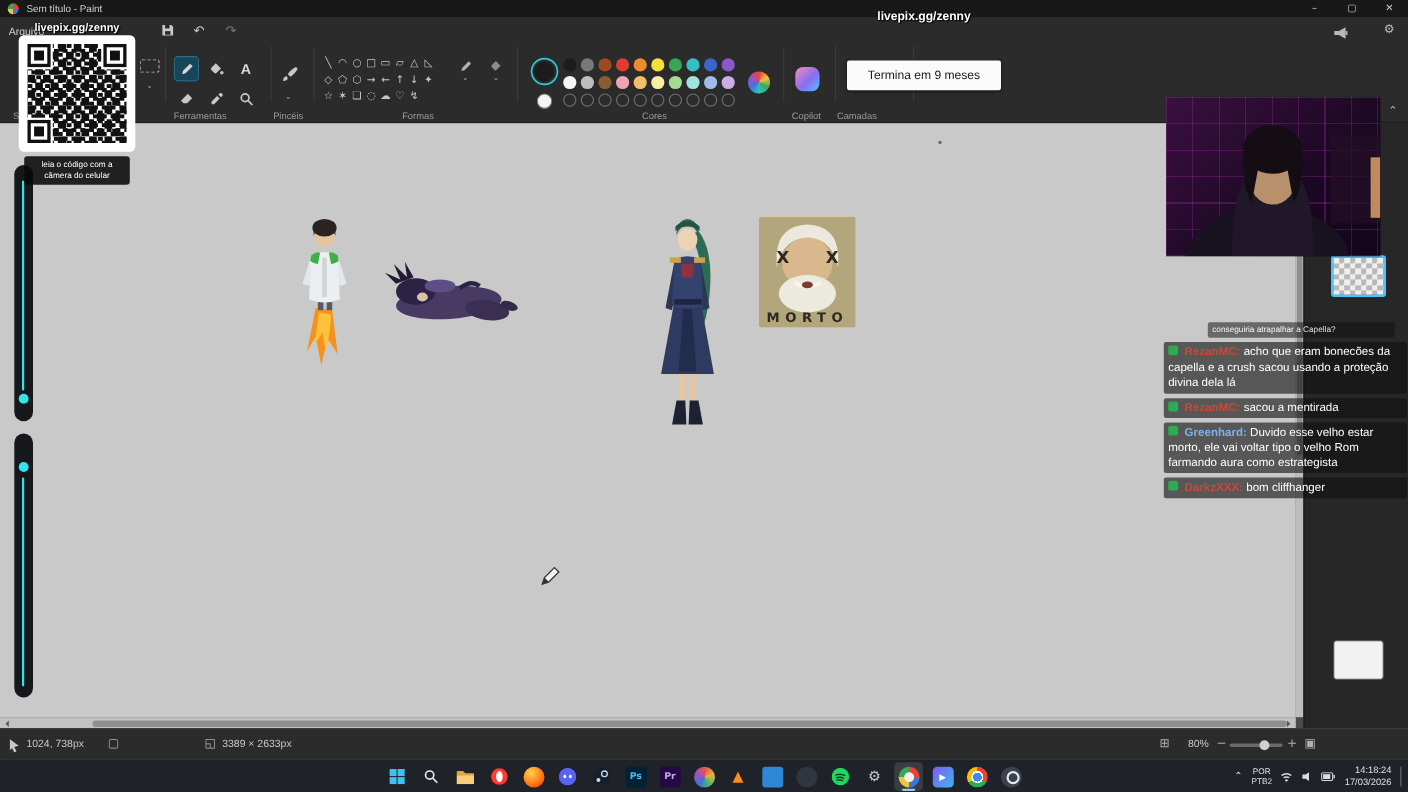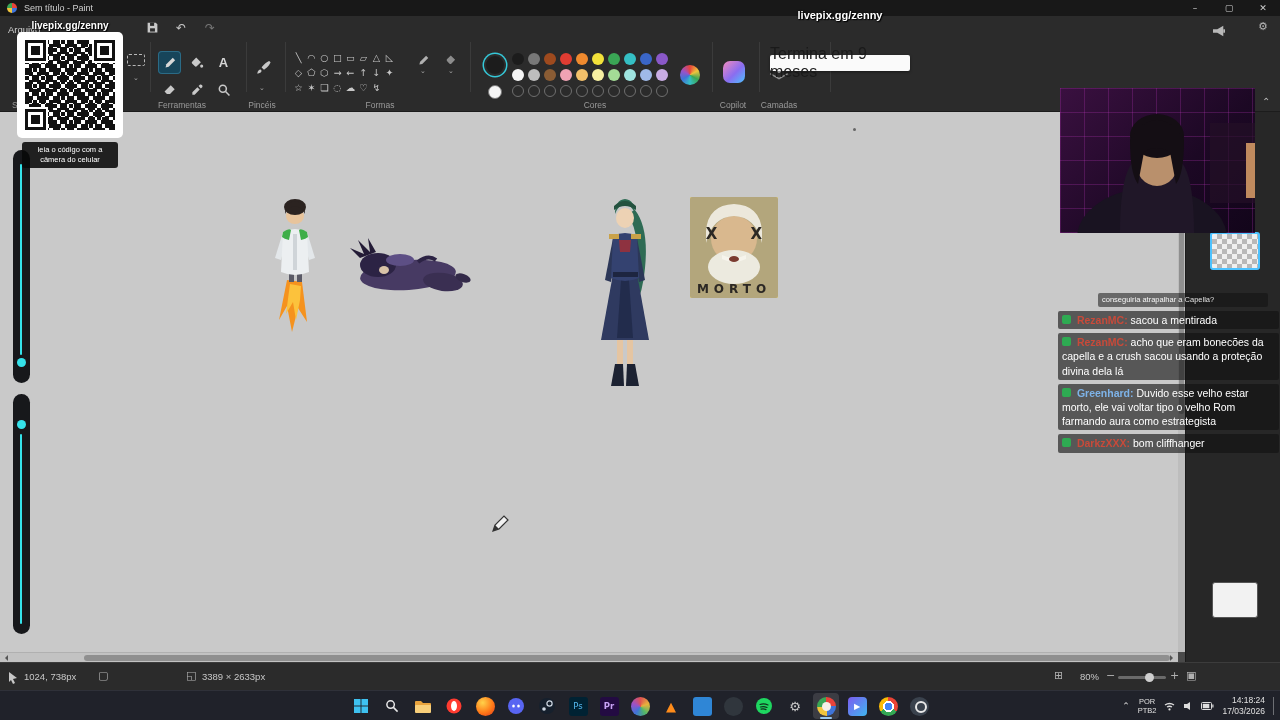--- a/index.html
+++ b/index.html
@@ -130,8 +130,8 @@
   #don-bar .fill { position:absolute; left:0; top:0; bottom:0; background:linear-gradient(#f7b055,#ee8f26); }
   #don-bar .txt { position:absolute; inset:0; display:flex; align-items:center; justify-content:center;
      font-size:11px; font-weight:bold; color:#8a2f08; }
-  #don-deadline { position:absolute; left:770px; top:55px; width:140px; height:16px; background:#fafafa; border-radius:2px;
-     display:flex; align-items:center; justify-content:center; font-size:16px; color:#1a1a1a;
+  #don-deadline { position:absolute; left:770px; top:55px; width:140px; height:27px; background:#fafafa; border-radius:2px;
+     display:flex; align-items:center; justify-content:center; font-size:11px; color:#1a1a1a;
      box-shadow:0 1px 3px rgba(0,0,0,.45); z-index:30; }
 
   

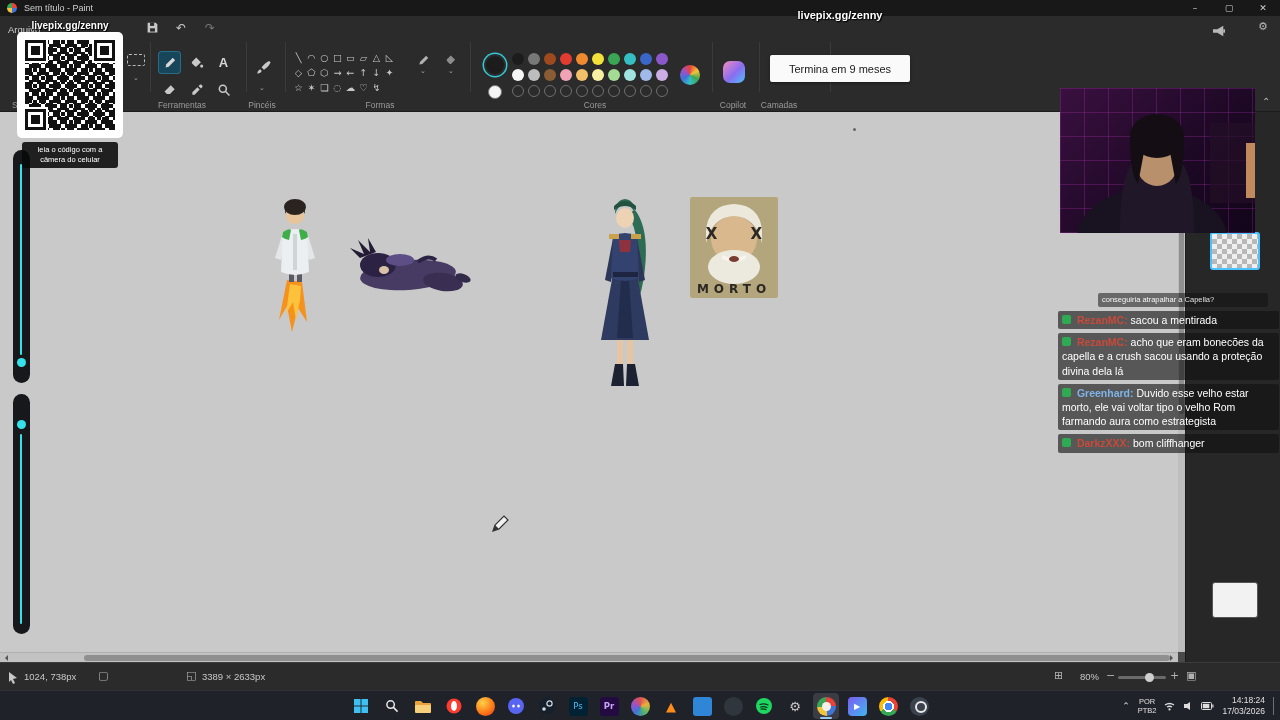--- a/index.html
+++ b/index.html
@@ -587,12 +587,12 @@
     <div class="chat-msg">
       <span class="badge"></span>
       <span class="chat-user" style="color: rgb(200, 74, 58);">RezanMC:</span>
-      <span class="chat-text">sacou a mentirada</span>
+      <span class="chat-text">acho que eram bonecões da capella e a crush sacou usando a proteção divina dela lá</span>
     </div>
     <div class="chat-msg">
       <span class="badge"></span>
       <span class="chat-user" style="color: rgb(200, 74, 58);">RezanMC:</span>
-      <span class="chat-text">acho que eram bonecões da capella e a crush sacou usando a proteção divina dela lá</span>
+      <span class="chat-text">sacou a mentirada</span>
     </div>
     <div class="chat-msg">
       <span class="badge"></span>

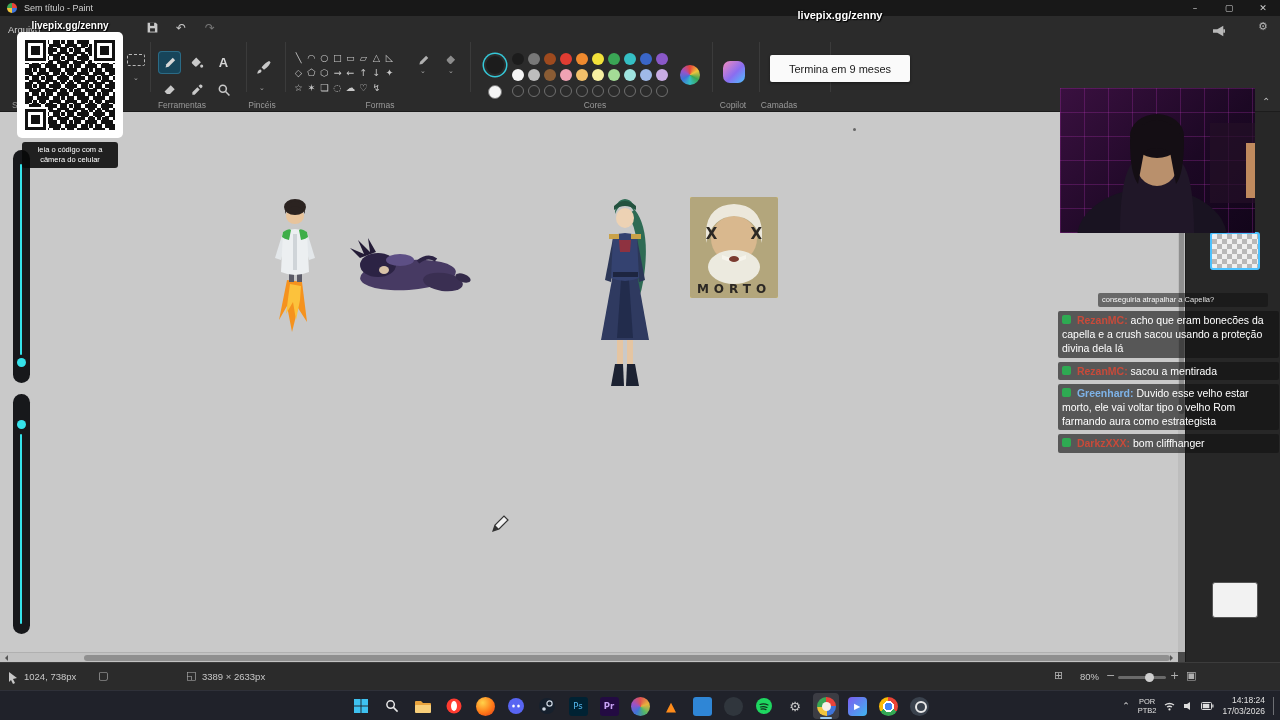--- a/index.html
+++ b/index.html
@@ -88,7 +88,7 @@
   .tb-app.active::after { content:""; position:absolute; bottom:0; left:7px; width:12px; height:2px; border-radius:2px; background:#98c8f0; }
   .ic { display:flex; align-items:center; justify-content:center; width:19px; height:19px; border-radius:4px;
         font-family:"DejaVu Sans",sans-serif; }
-  .ic-ps { background:#002233; color:#53b9f0; font-size:8.5px; font-weight:normal; border-radius:3px; }
+  .ic-ps { background:#002233; color:#53b9f0; font-size:8.5px; font-weight:bold; border-radius:3px; }
   .ic-pr { background:#230b42; color:#c9a3f7; font-size:8.5px; font-weight:bold; border-radius:3px; }
   .ic-firefox { border-radius:50%; background:radial-gradient(circle at 35% 30%,#ffd24a,#ff7a18 55%,#e0351b); }
   .ic-colorapp { border-radius:50%; background:conic-gradient(#e05252,#e8b23c,#52b868,#3f74d8,#9a52c8,#e05252); }

